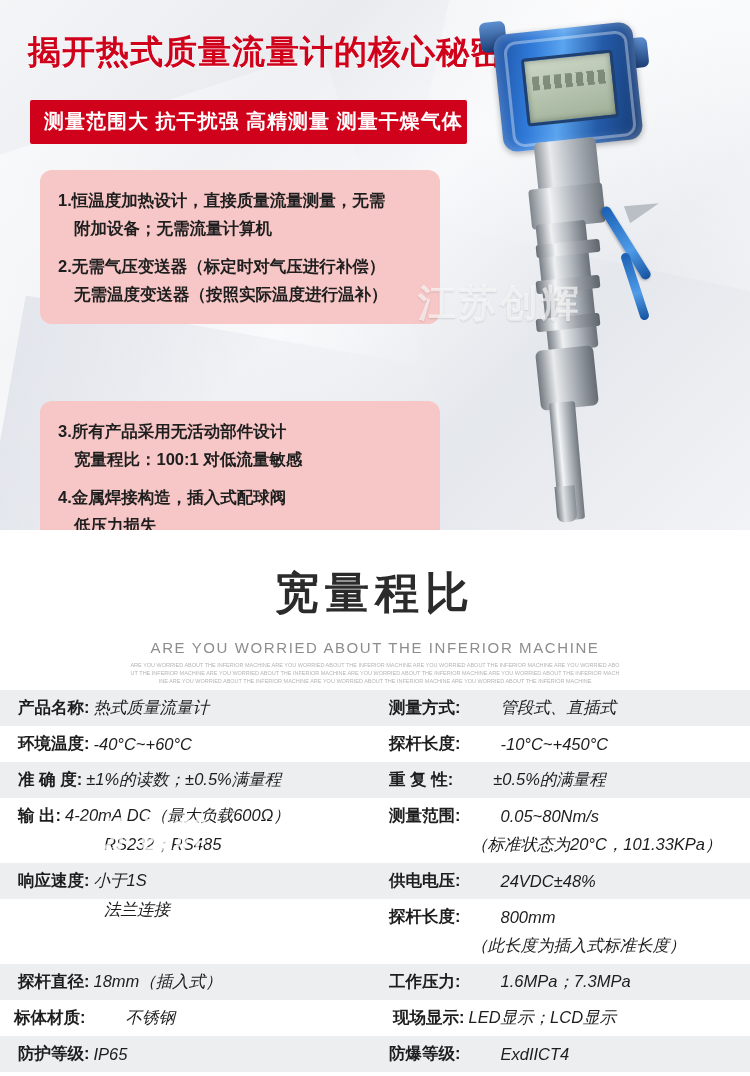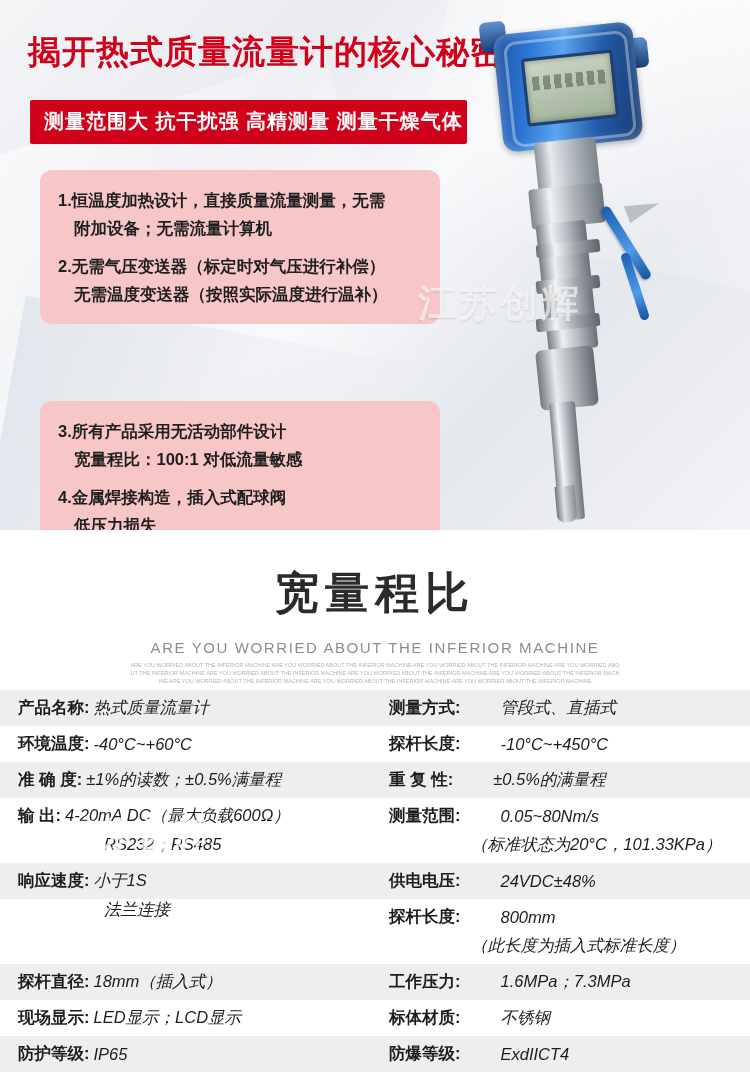--- a/index.html
+++ b/index.html
@@ -524,13 +524,13 @@
   </div>
 
   <div class="spec-row">
+    <div class="spec-col right">
+      <span class="spec-label">标体材质:</span>
+      <span class="spec-value">不锈钢</span>
+    </div>
     <div class="spec-col">
       <span class="spec-label">现场显示:</span>
       <span class="spec-value">LED显示；LCD显示</span>
-    </div>
-    <div class="spec-col right">
-      <span class="spec-label">标体材质:</span>
-      <span class="spec-value">不锈钢</span>
     </div>
   </div>
 

